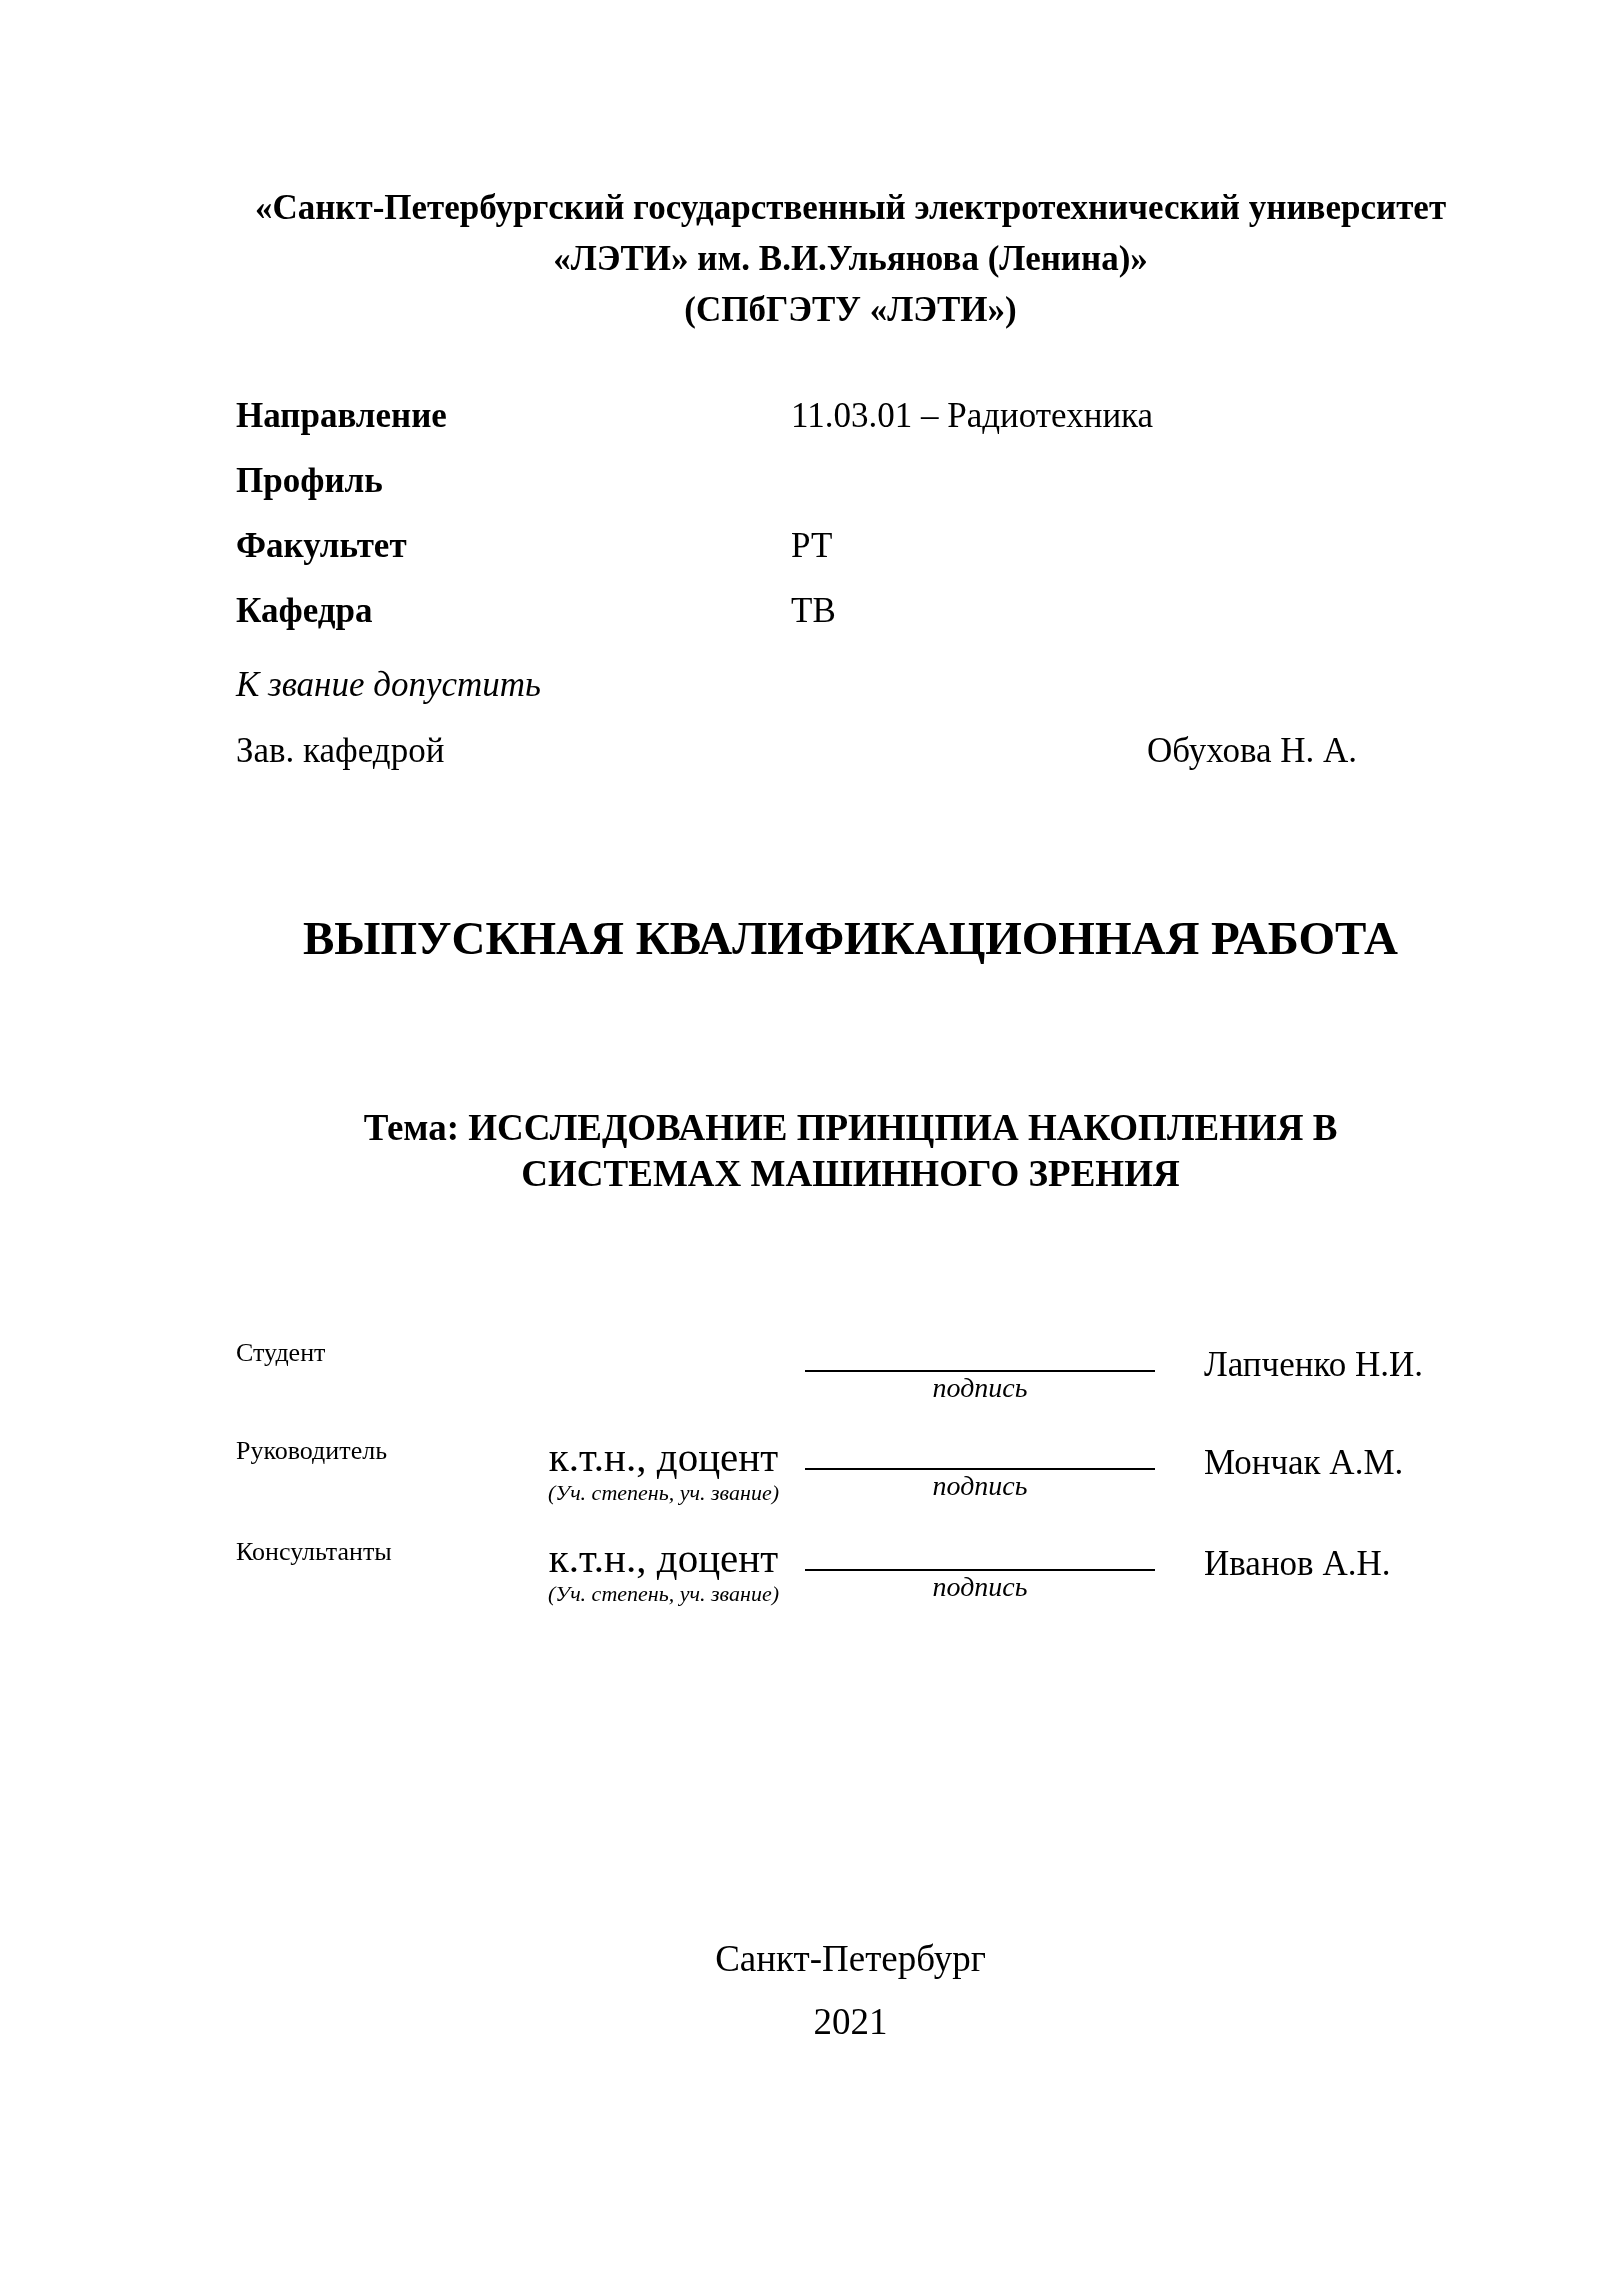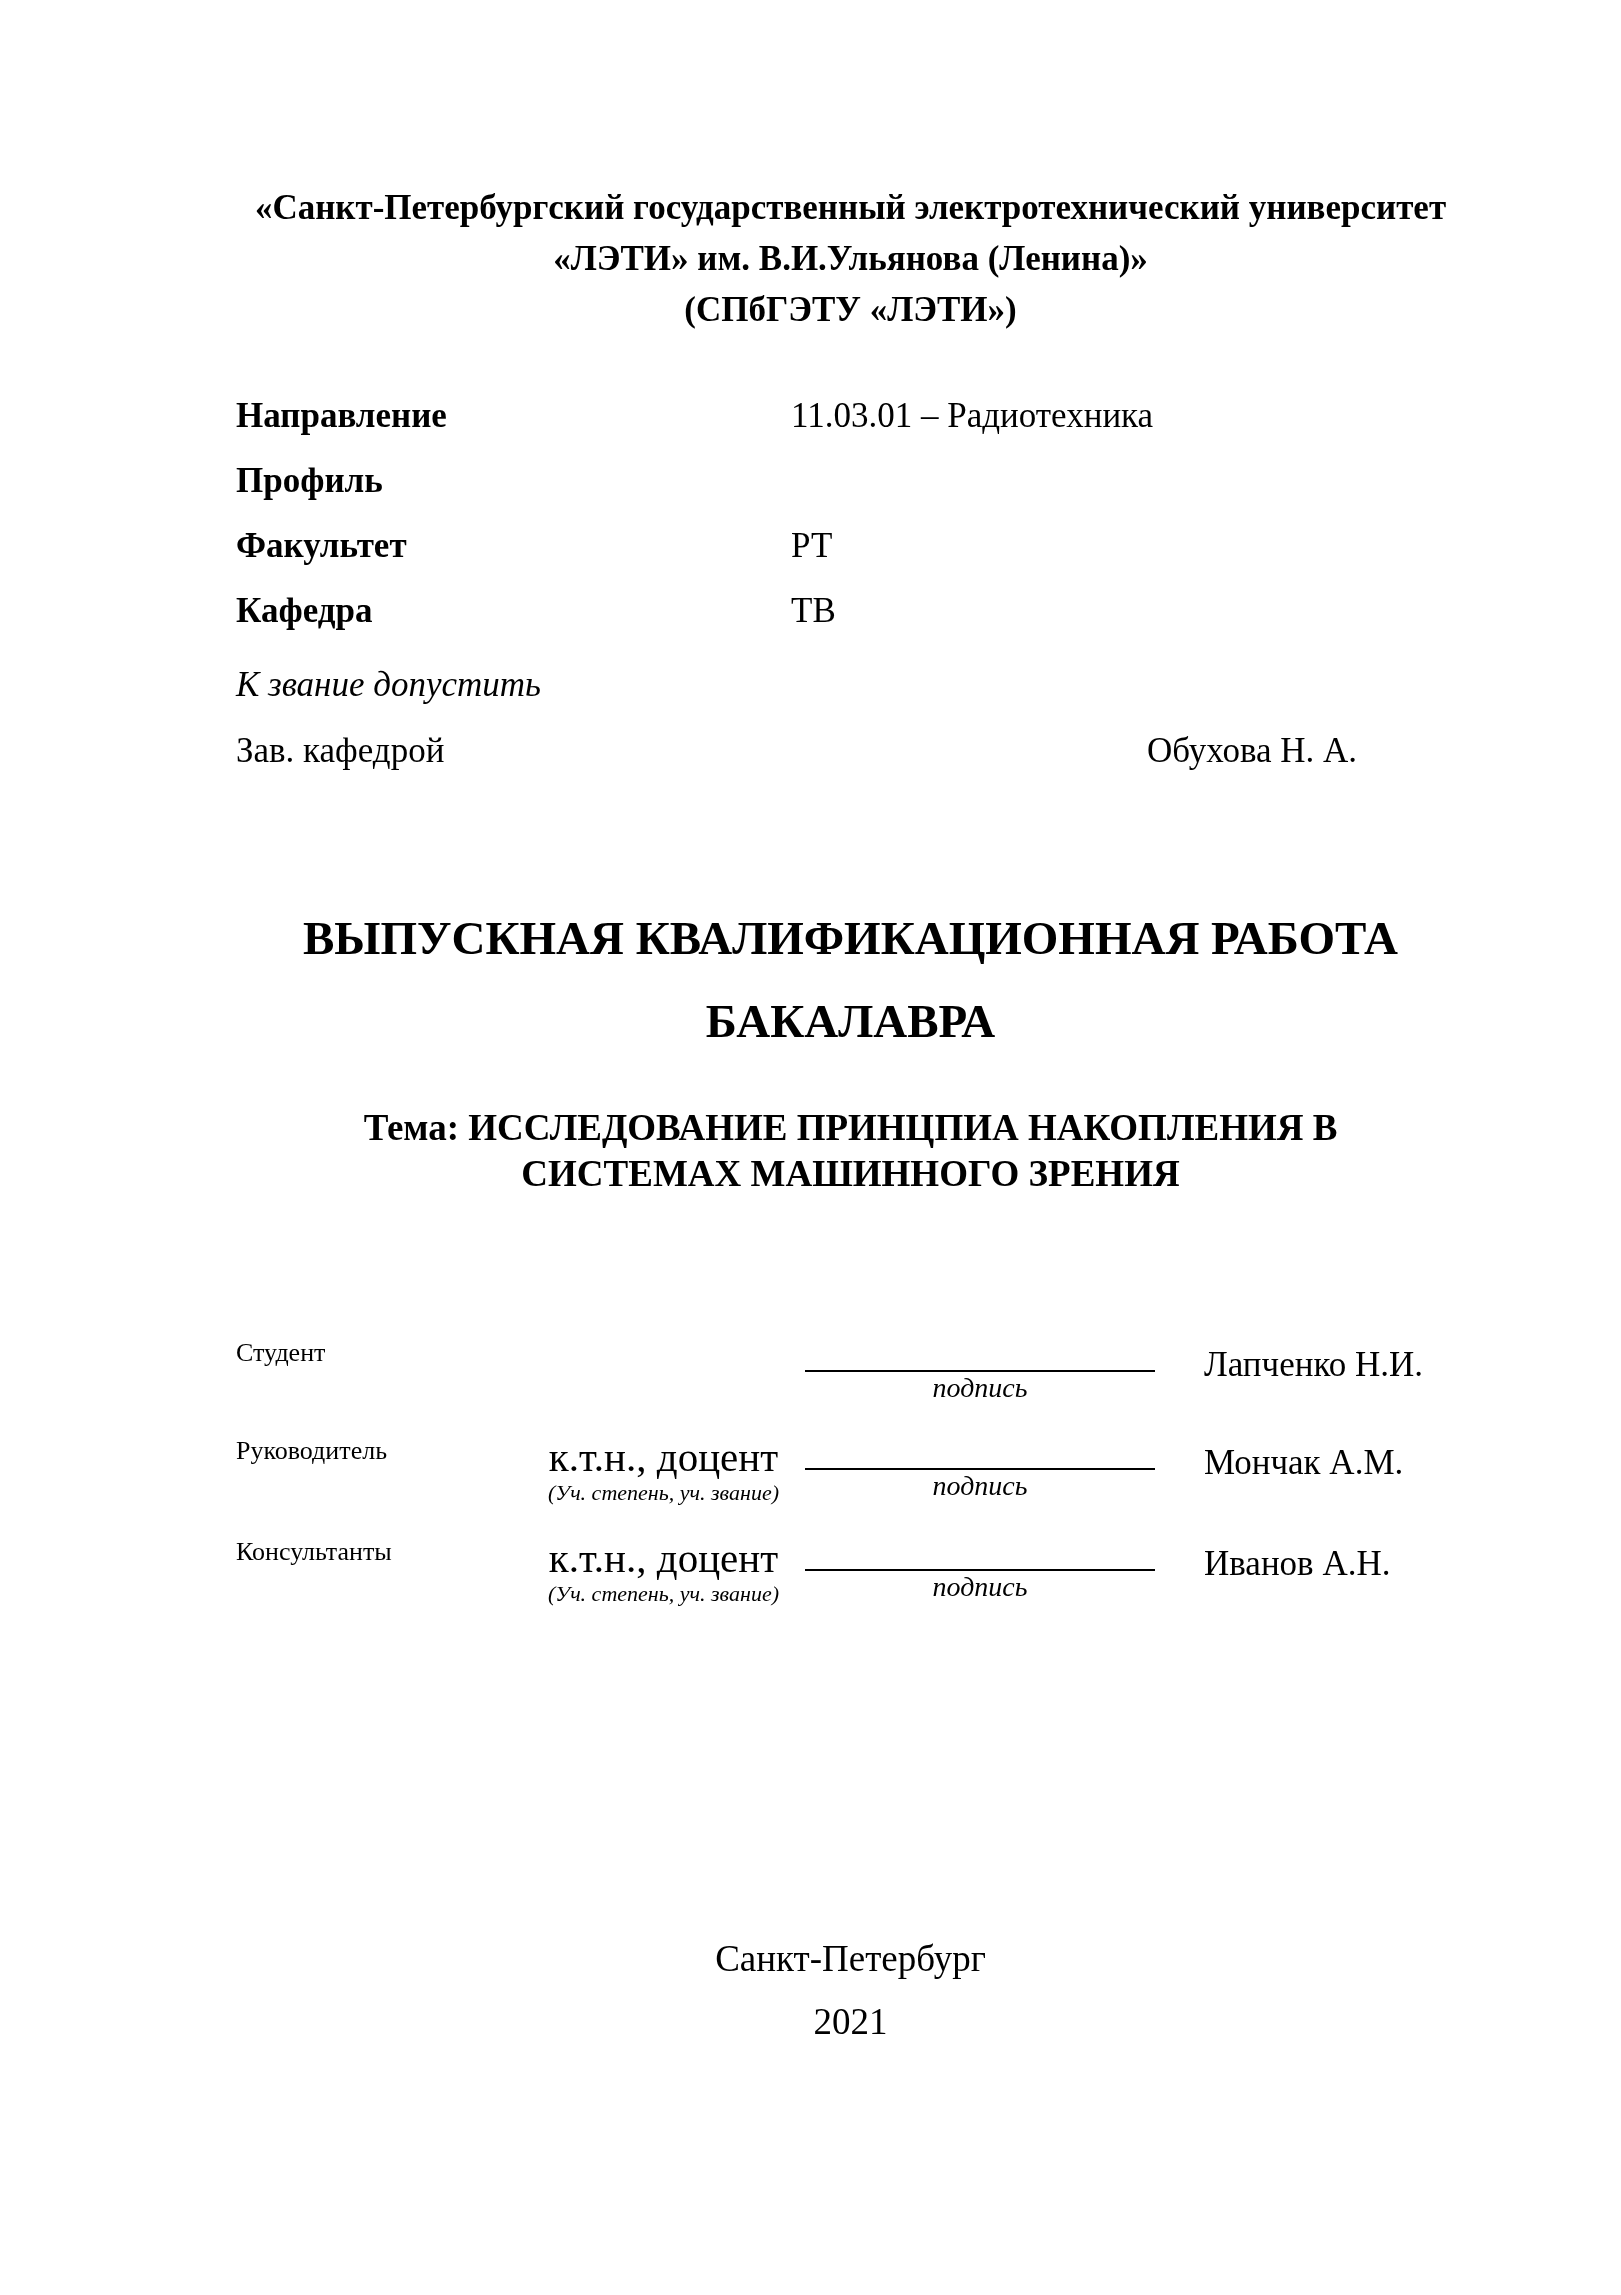--- a/index.html
+++ b/index.html
@@ -208,7 +208,6 @@
 
   <div class="main-title">
     <div>ВЫПУСКНАЯ КВАЛИФИКАЦИОННАЯ РАБОТА</div>
-    <div>БАКАЛАВРА</div>
   </div>
 
   <div class="theme">

